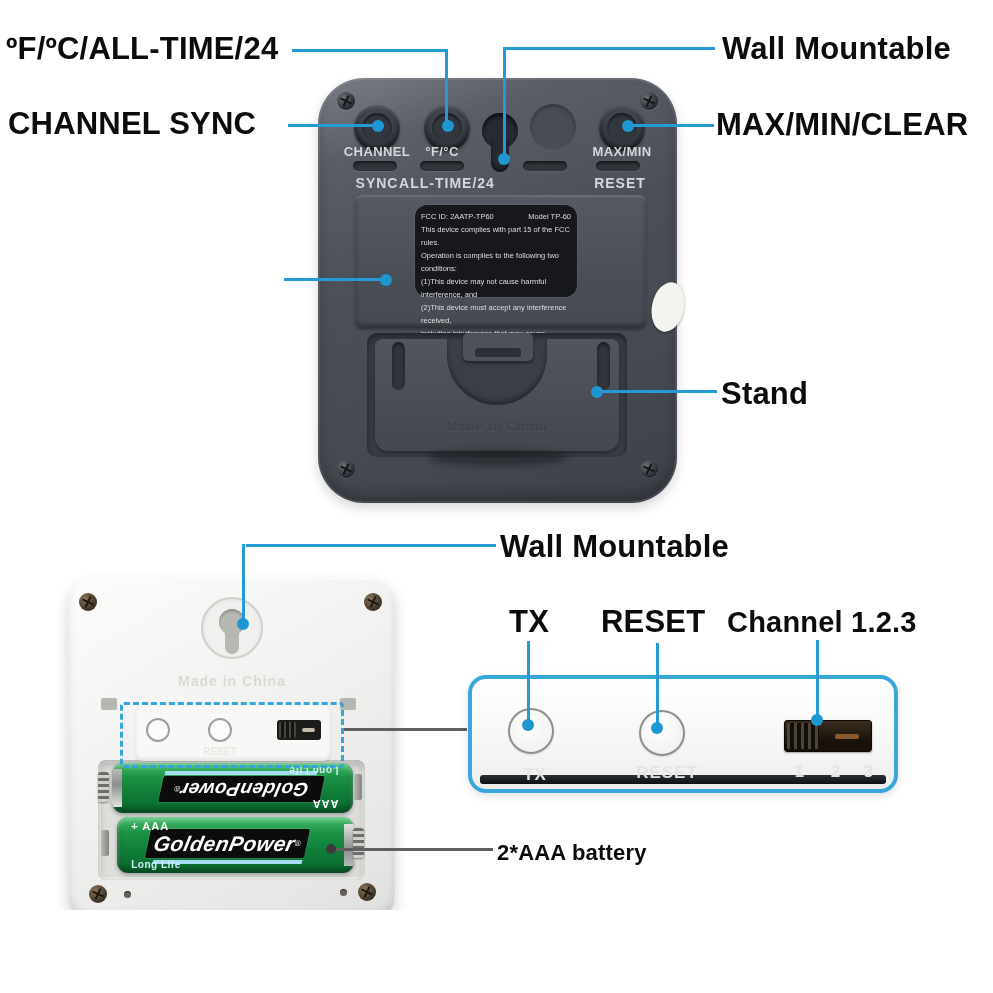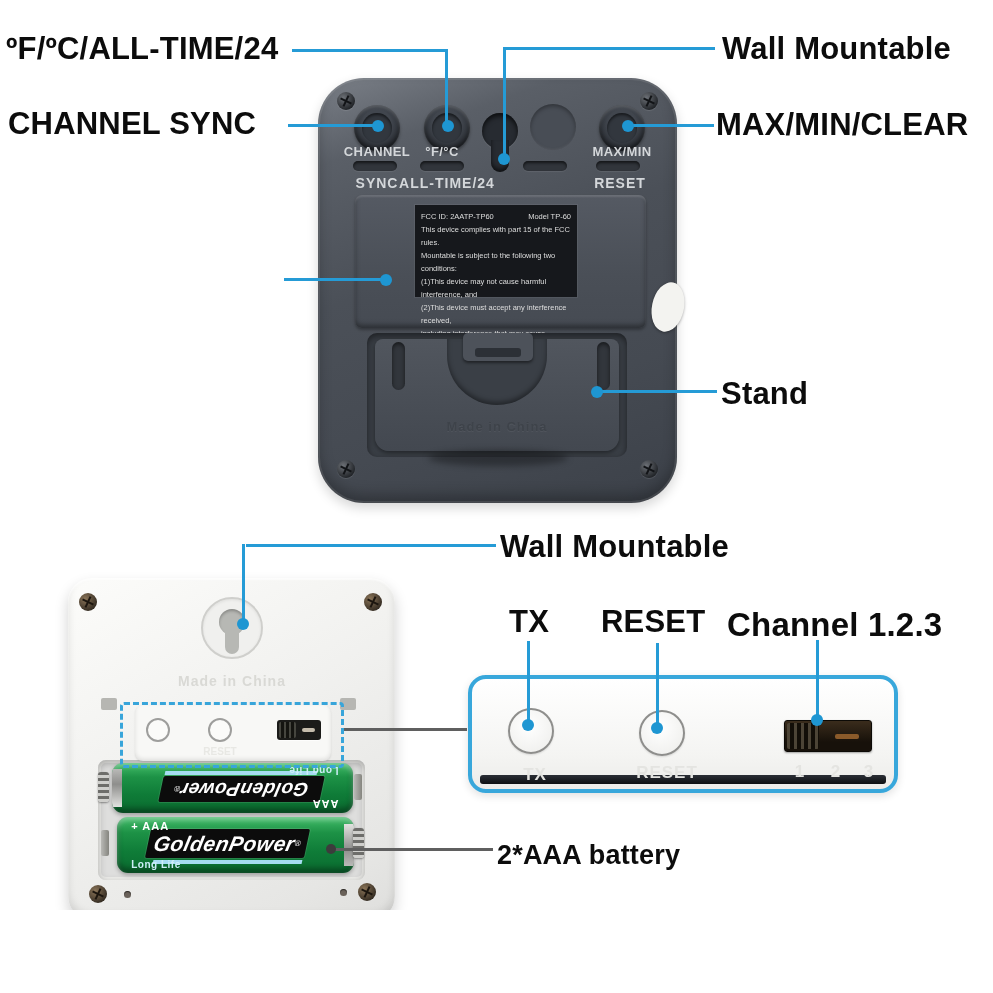--- a/index.html
+++ b/index.html
@@ -42,7 +42,7 @@
   .door{position:absolute;left:37px;top:117px;width:291px;height:133px;border-radius:7px;
     background:linear-gradient(180deg,#555a63,#4a4f57 60%,#464b53);
     box-shadow:inset 0 2px 2px rgba(255,255,255,.14),inset 0 -3px 5px rgba(0,0,0,.38),0 2px 3px rgba(0,0,0,.3);}
-  .fcc{position:absolute;left:97px;top:127px;width:162px;height:92px;border-radius:0;background:#16181c;
+  .fcc{position:absolute;left:97px;top:127px;width:162px;height:92px;border-radius:12px;background:#16181c;
     color:#dedede;font-size:7.5px;line-height:13px;padding:5px 6px;box-sizing:border-box;box-shadow:0 0 0 1px rgba(255,255,255,.06);}
   .fccRow1{display:flex;justify-content:space-between;}
   .standRecess{position:absolute;left:49px;top:255px;width:260px;height:124px;border-radius:10px;background:#3a3f46;

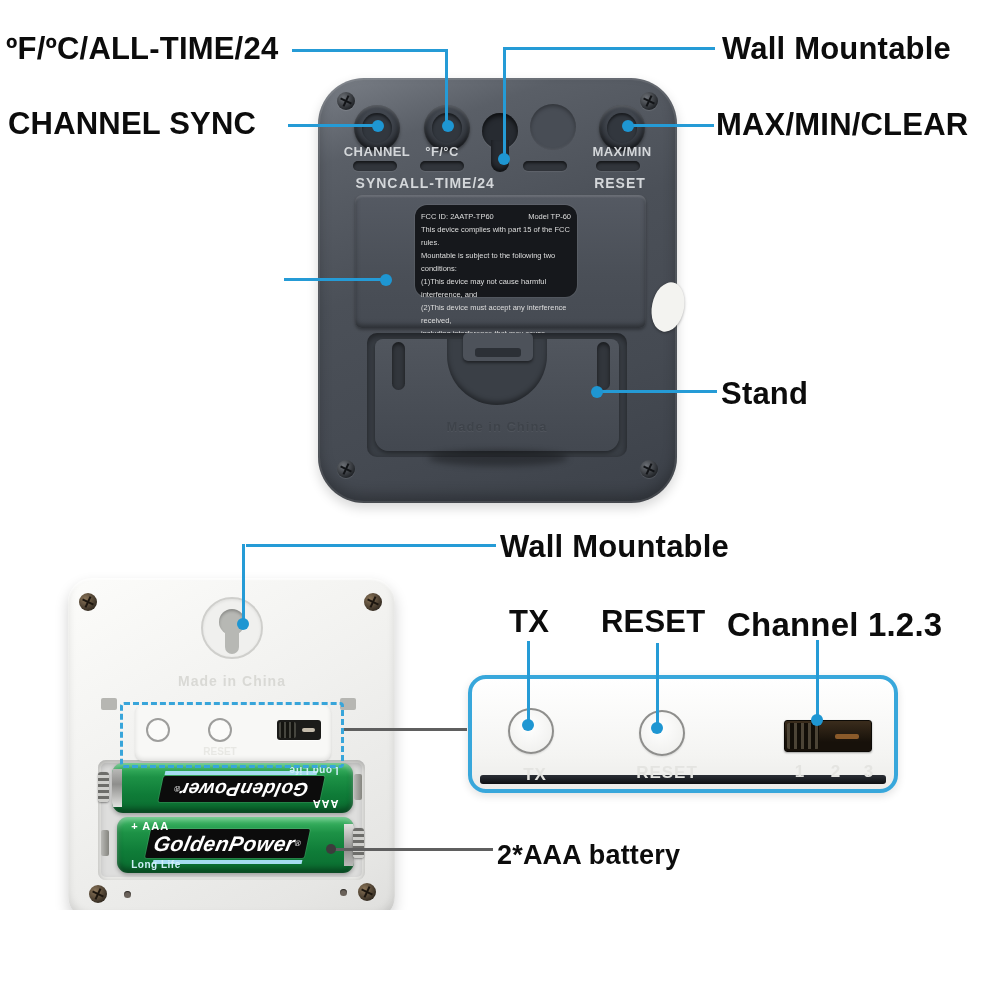--- a/index.html
+++ b/index.html
@@ -182,7 +182,7 @@
         <span>Model TP-60</span>
       </div>
       <div>This device complies with part 15 of the FCC rules.</div>
-      <div>Mountable is subject to the following two conditions:</div>
+      <div>Operation is complies to the following two conditions:</div>
       <div>(1)This device may not cause harmful interference, and</div>
       <div>(2)This device must accept any interference received,</div>
       <div>including interference that may cause undesired operation.</div>

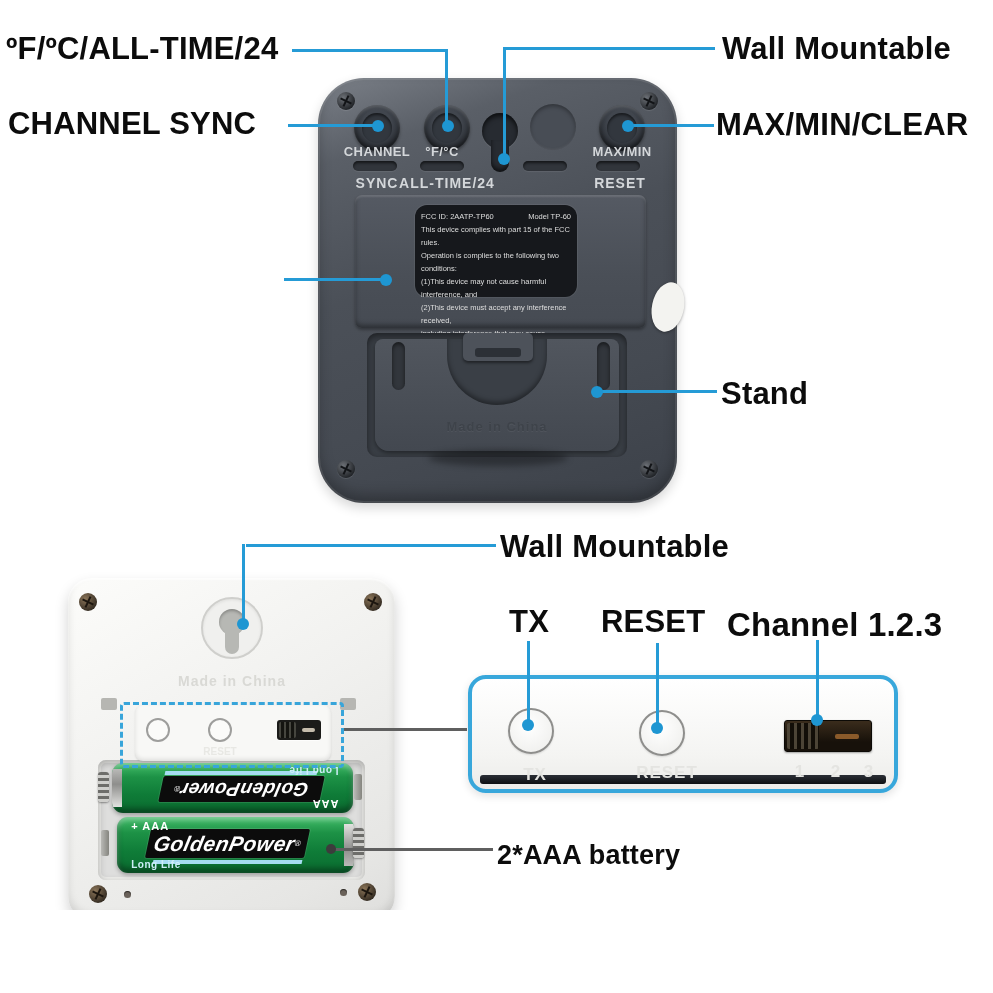--- a/index.html
+++ b/index.html
@@ -7,7 +7,7 @@
           font-family:"Liberation Sans",sans-serif;}
   
   .ann{position:absolute;font-weight:bold;font-size:31px;color:#0c0c0c;white-space:nowrap;letter-spacing:.2px;}
-  .ann.sm{font-size:33px;}
+  .ann.sm{font-size:29px;}
   .hline,.vline{position:absolute;background:#259bd6;z-index:5;}
   .hline{height:3px;} .vline{width:3px;}
   .gline{position:absolute;background:#5f5f5f;height:3px;z-index:5;}

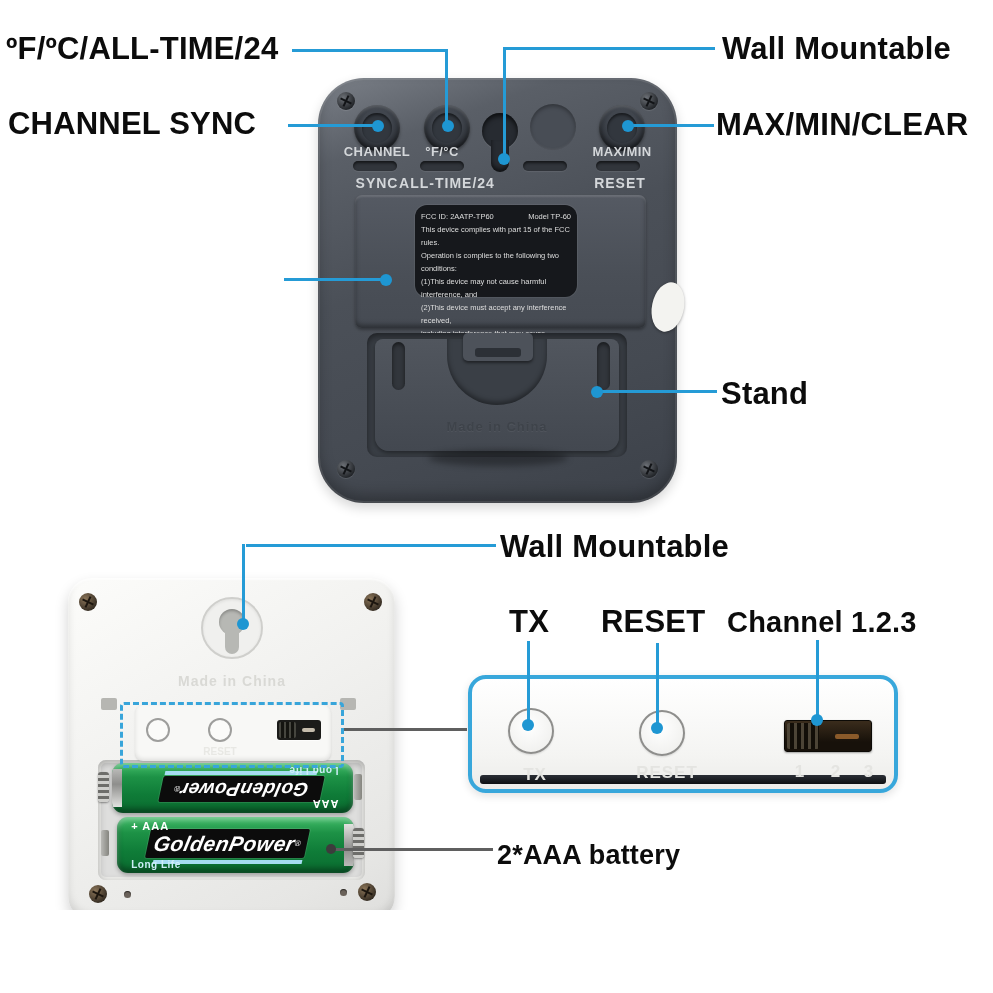--- a/index.html
+++ b/index.html
@@ -221,7 +221,7 @@
 
   <div class="gline" style="left:344px;top:728px;width:123px;"></div>
 
-  <div class="ann" style="left:497px;top:840px;font-size:27px;">2*AAA battery</div>
+  <div class="ann" style="left:497px;top:840px;font-size:22px;">2*AAA battery</div>
   <div class="gline" style="left:333px;top:848px;width:160px;"></div>
   <div class="dot dark" style="left:326px;top:844px;"></div>
 

